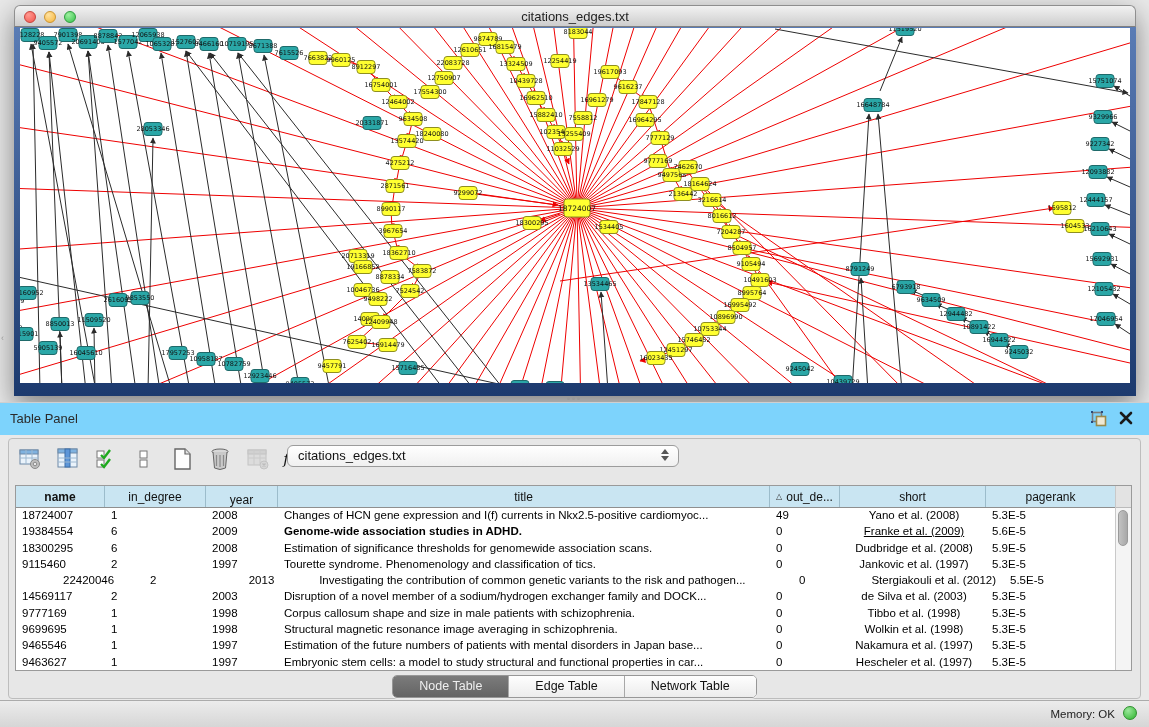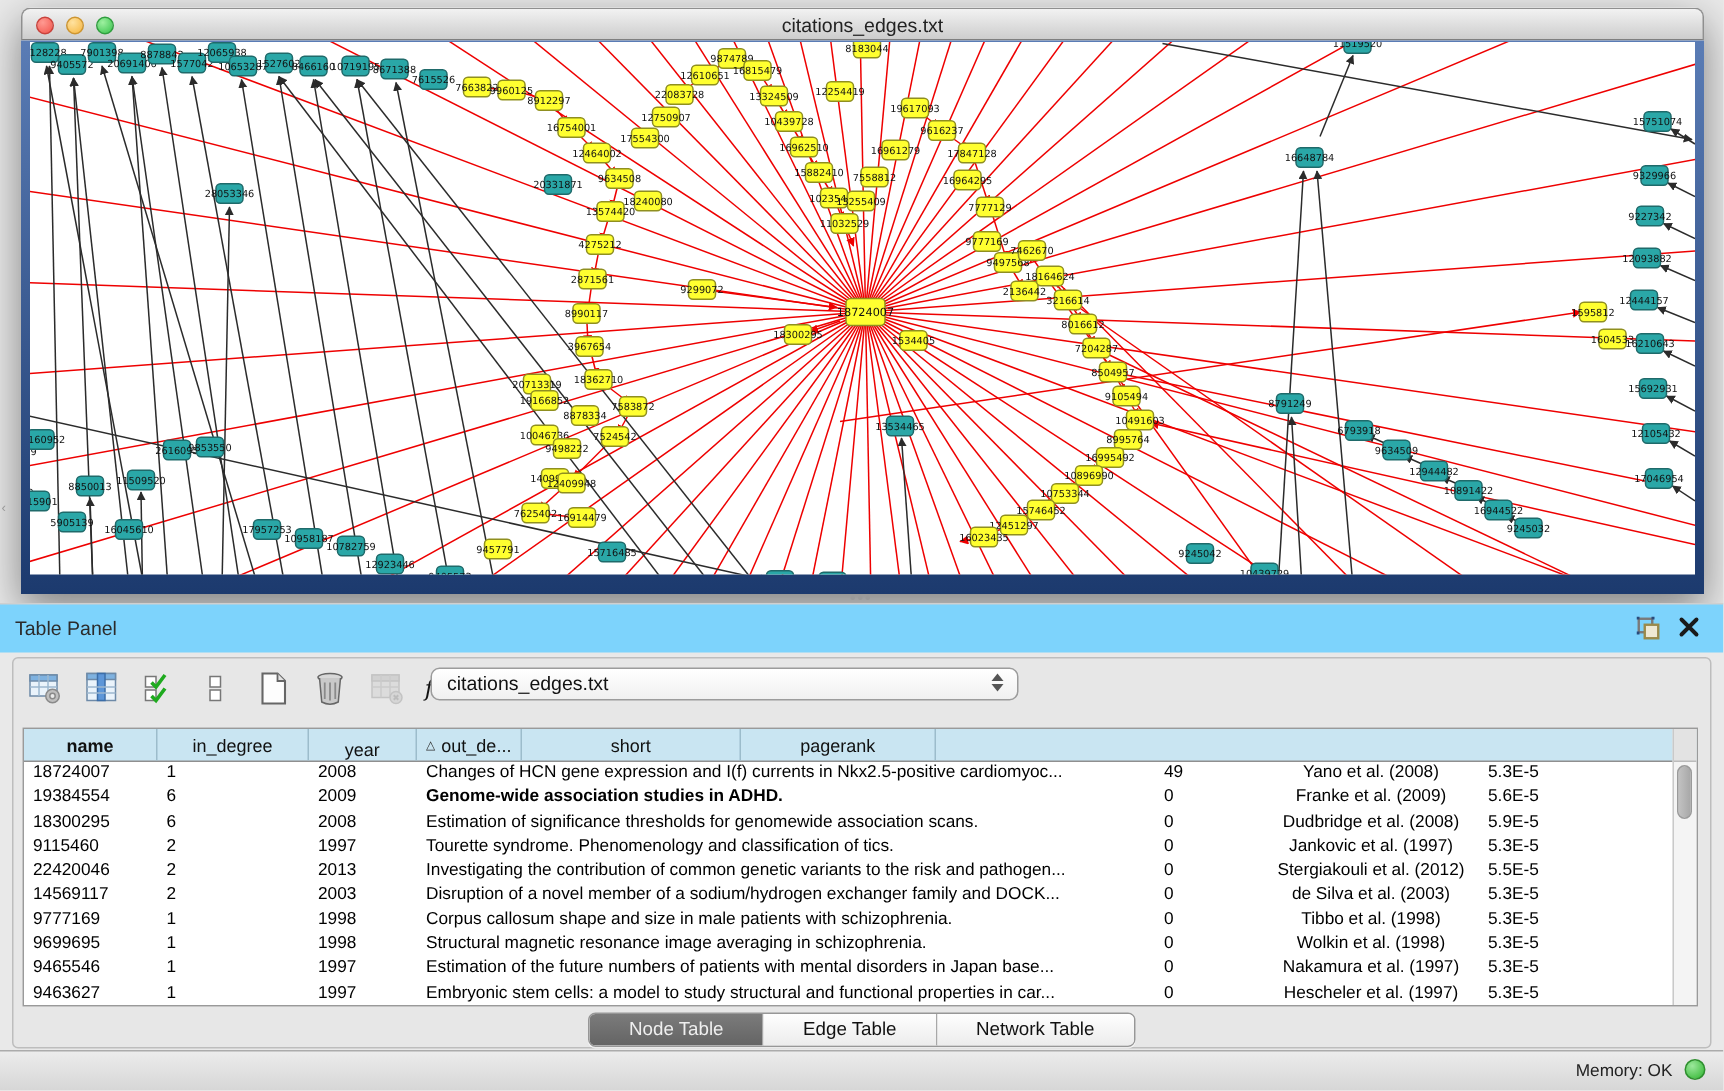--- a/index.html
+++ b/index.html
@@ -624,6 +624,9 @@
           <div class="hcell" style="width: 72px; align-items: flex-end;">
             <span>year</span>
           </div>
+          <div class="hcell" style="width: 492px;">
+            <span>title</span>
+          </div>
           <div class="hcell" style="width: 70px;">
             <span class="tri">△</span>
             <span>out_de...</span>

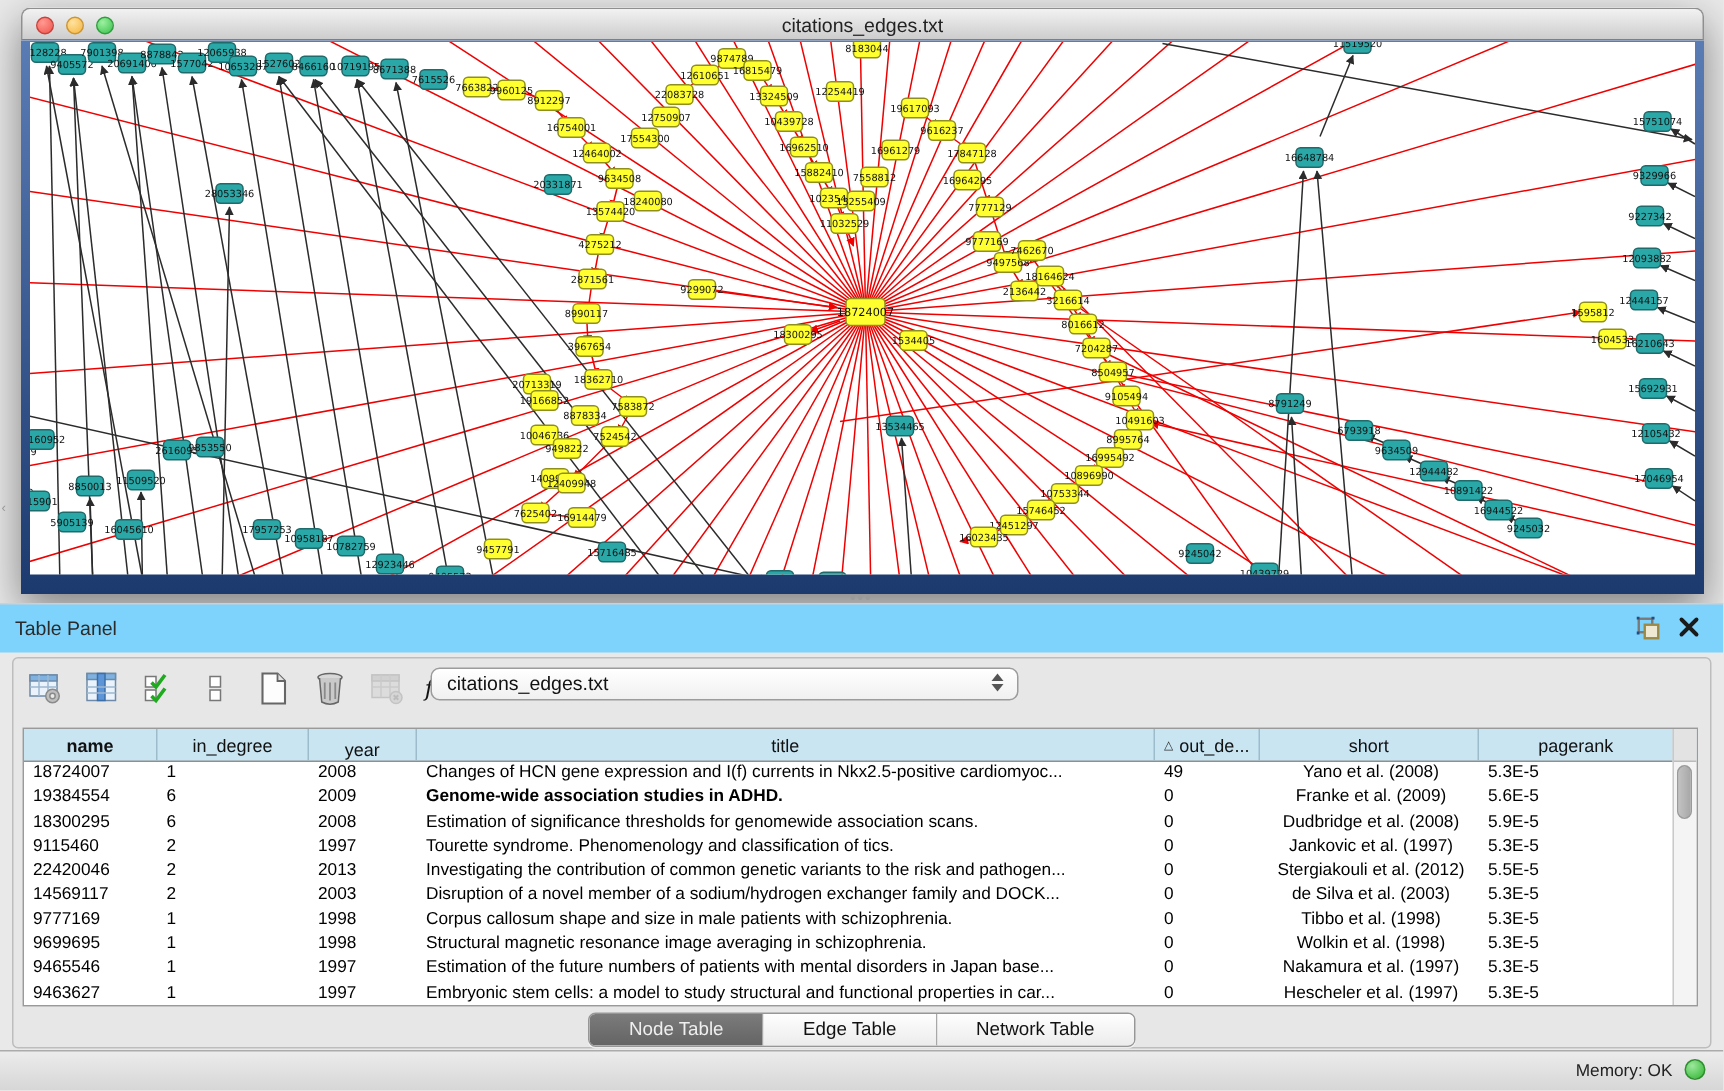--- a/index.html
+++ b/index.html
@@ -654,7 +654,7 @@
             <div class="tcell" style="width: 72px; text-align: left;">2009</div>
             <div class="tcell" style="width: 492px; text-align: left; font-weight: bold;">Genome-wide association studies in ADHD.</div>
             <div class="tcell" style="width: 70px; text-align: left;">0</div>
-            <div class="tcell" style="width: 146px; text-align: center;">Franke et al. (2009)</div>
+            <div class="tcell" style="width: 146px; text-align: center; text-decoration: underline;">Franke et al. (2009)</div>
             <div class="tcell" style="width: 130px; text-align: left;">5.6E-5</div>
           </div>
           <div class="trow">

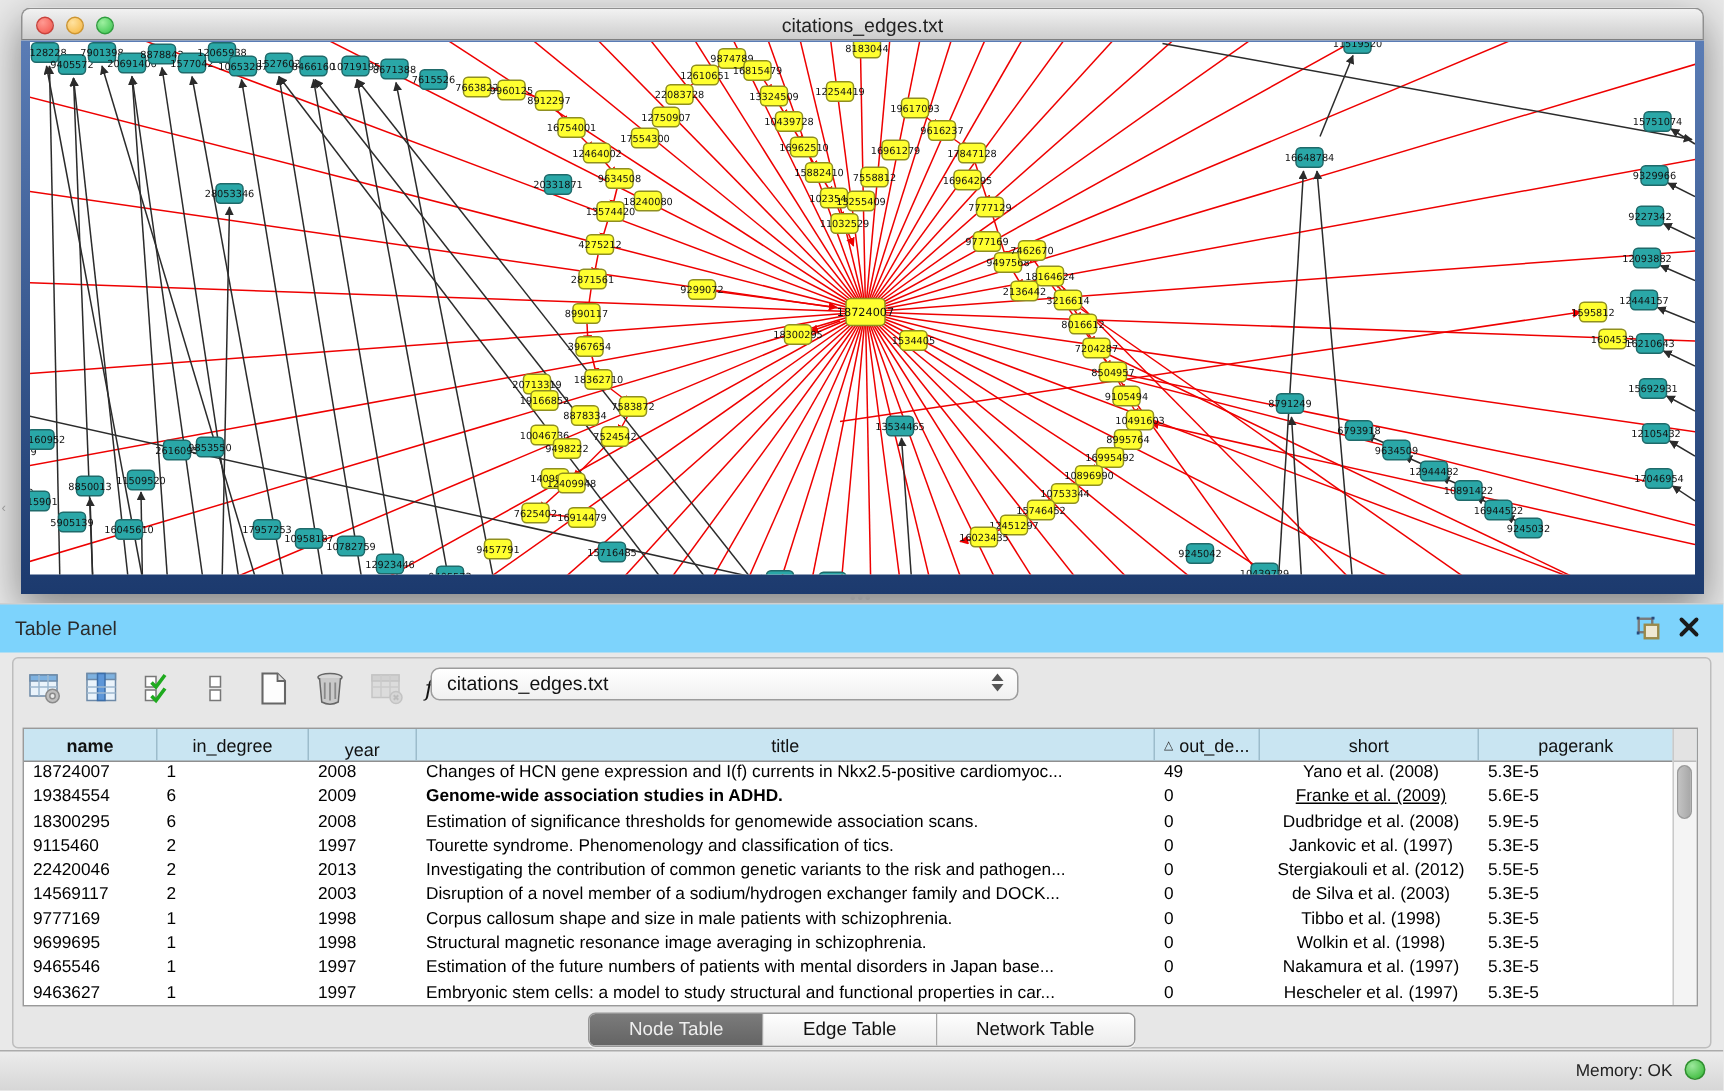--- a/index.html
+++ b/index.html
@@ -676,7 +676,7 @@
             <div class="tcell" style="width: 130px; text-align: left;">5.3E-5</div>
           </div>
           <div class="trow">
-            <div class="tcell" style="width: 89px; text-align: left;">22420046</div>
+            <div class="tcell" style="width: 89px; text-align: left; margin-left: 41px;">22420046</div>
             <div class="tcell" style="width: 101px; text-align: left;">2</div>
             <div class="tcell" style="width: 72px; text-align: left;">2013</div>
             <div class="tcell" style="width: 492px; text-align: left;">Investigating the contribution of common genetic variants to the risk and pathogen...</div>

